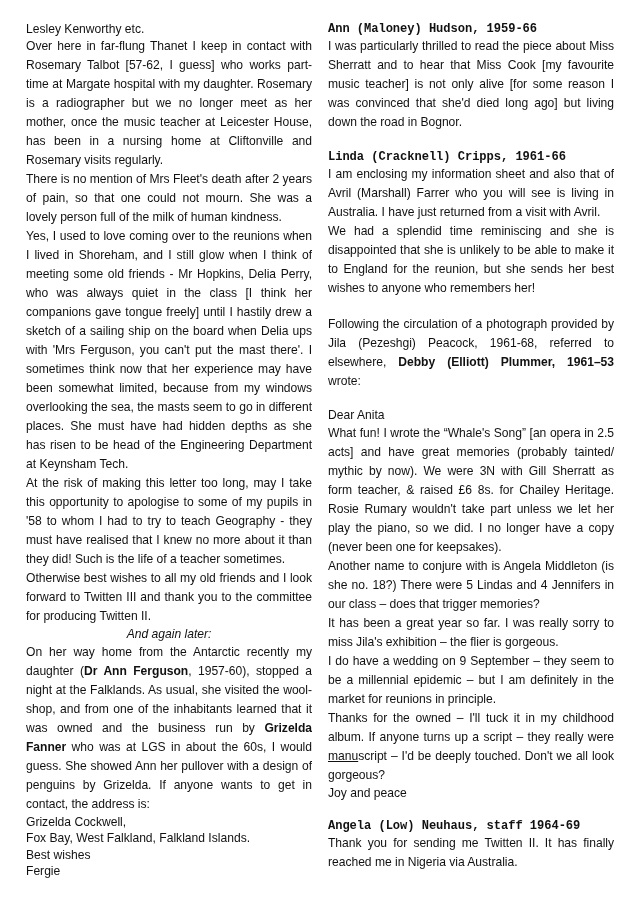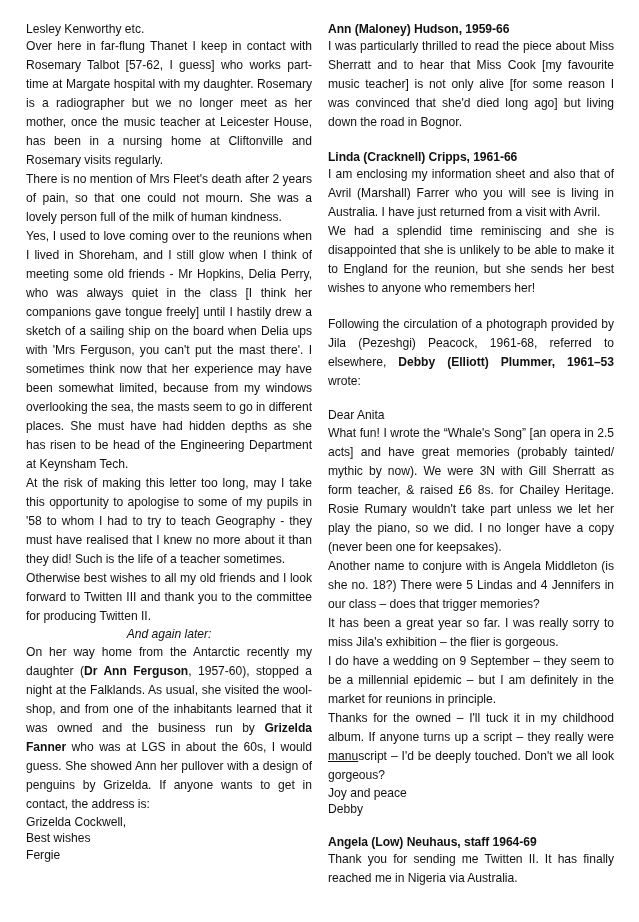--- a/index.html
+++ b/index.html
@@ -65,6 +65,7 @@
     font-weight: bold;
     text-align: left;
     letter-spacing: -0.05px;
+    font-family: Liberation Mono, monospace;
   }
 
   .italic-line {

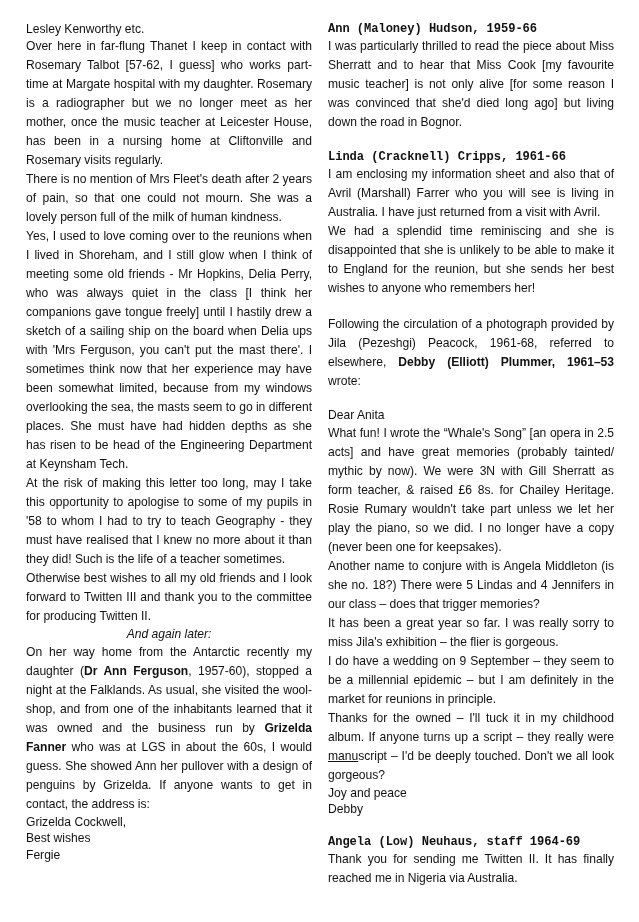--- a/index.html
+++ b/index.html
@@ -127,7 +127,6 @@
         <p class="para">I do have a wedding on 9 September – they seem to be a millennial epidemic – but I am definitely in the market for reunions in principle.</p>
         <p class="para"><span>Thanks for the owned – I'll tuck it in my childhood album. If anyone turns up a script – they really were </span><u>manu</u><span>script – I'd be deeply touched. Don't we all look gorgeous?</span></p>
         <div class="plain-line">Joy and peace</div>
-        <div class="plain-line">Debby</div>
         <div class="gap">&nbsp;</div>
         <div class="heading">Angela (Low) Neuhaus, staff 1964-69</div>
         <p class="para">Thank you for sending me Twitten II. It has finally reached me in Nigeria via Australia.</p>

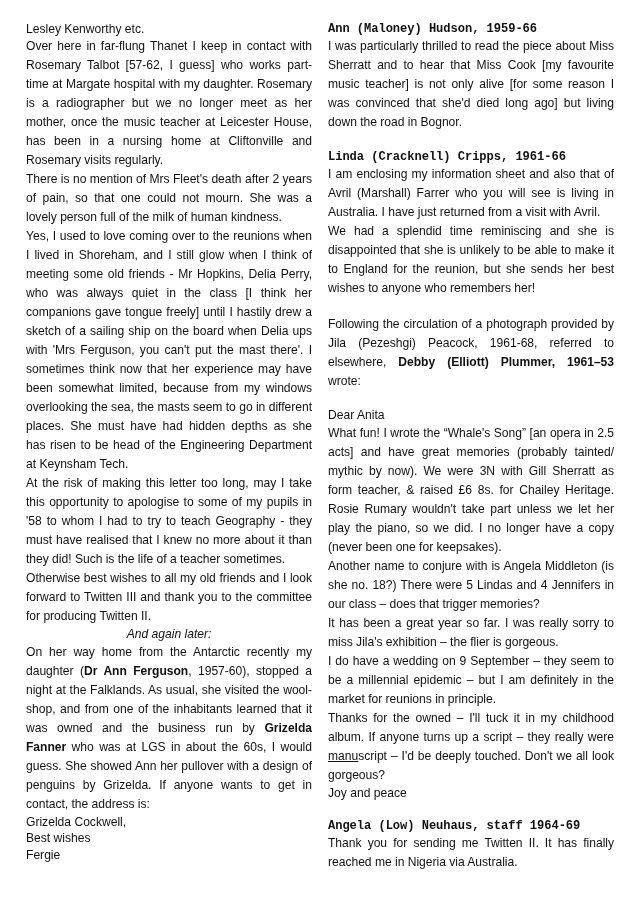--- a/index.html
+++ b/index.html
@@ -106,6 +106,7 @@
         <div class="italic-line">And again later:</div>
         <p class="para"><span>On her way home from the Antarctic recently my daughter (</span><b>Dr Ann Ferguson</b><span>, 1957-60), stopped a night at the Falklands. As usual, she visited the wool-shop, and from one of the inhabitants learned that it was owned and the business run by </span><b>Grizelda Fanner</b><span> who was at LGS in about the 60s, I would guess. She showed Ann her pullover with a design of penguins by Grizelda. If anyone wants to get in contact, the address is:</span></p>
         <div class="plain-line">Grizelda Cockwell,</div>
+        <div class="plain-line">Fox Bay, West Falkland, Falkland Islands.</div>
         <div class="plain-line">Best wishes</div>
         <div class="plain-line">Fergie</div>
       </div>

